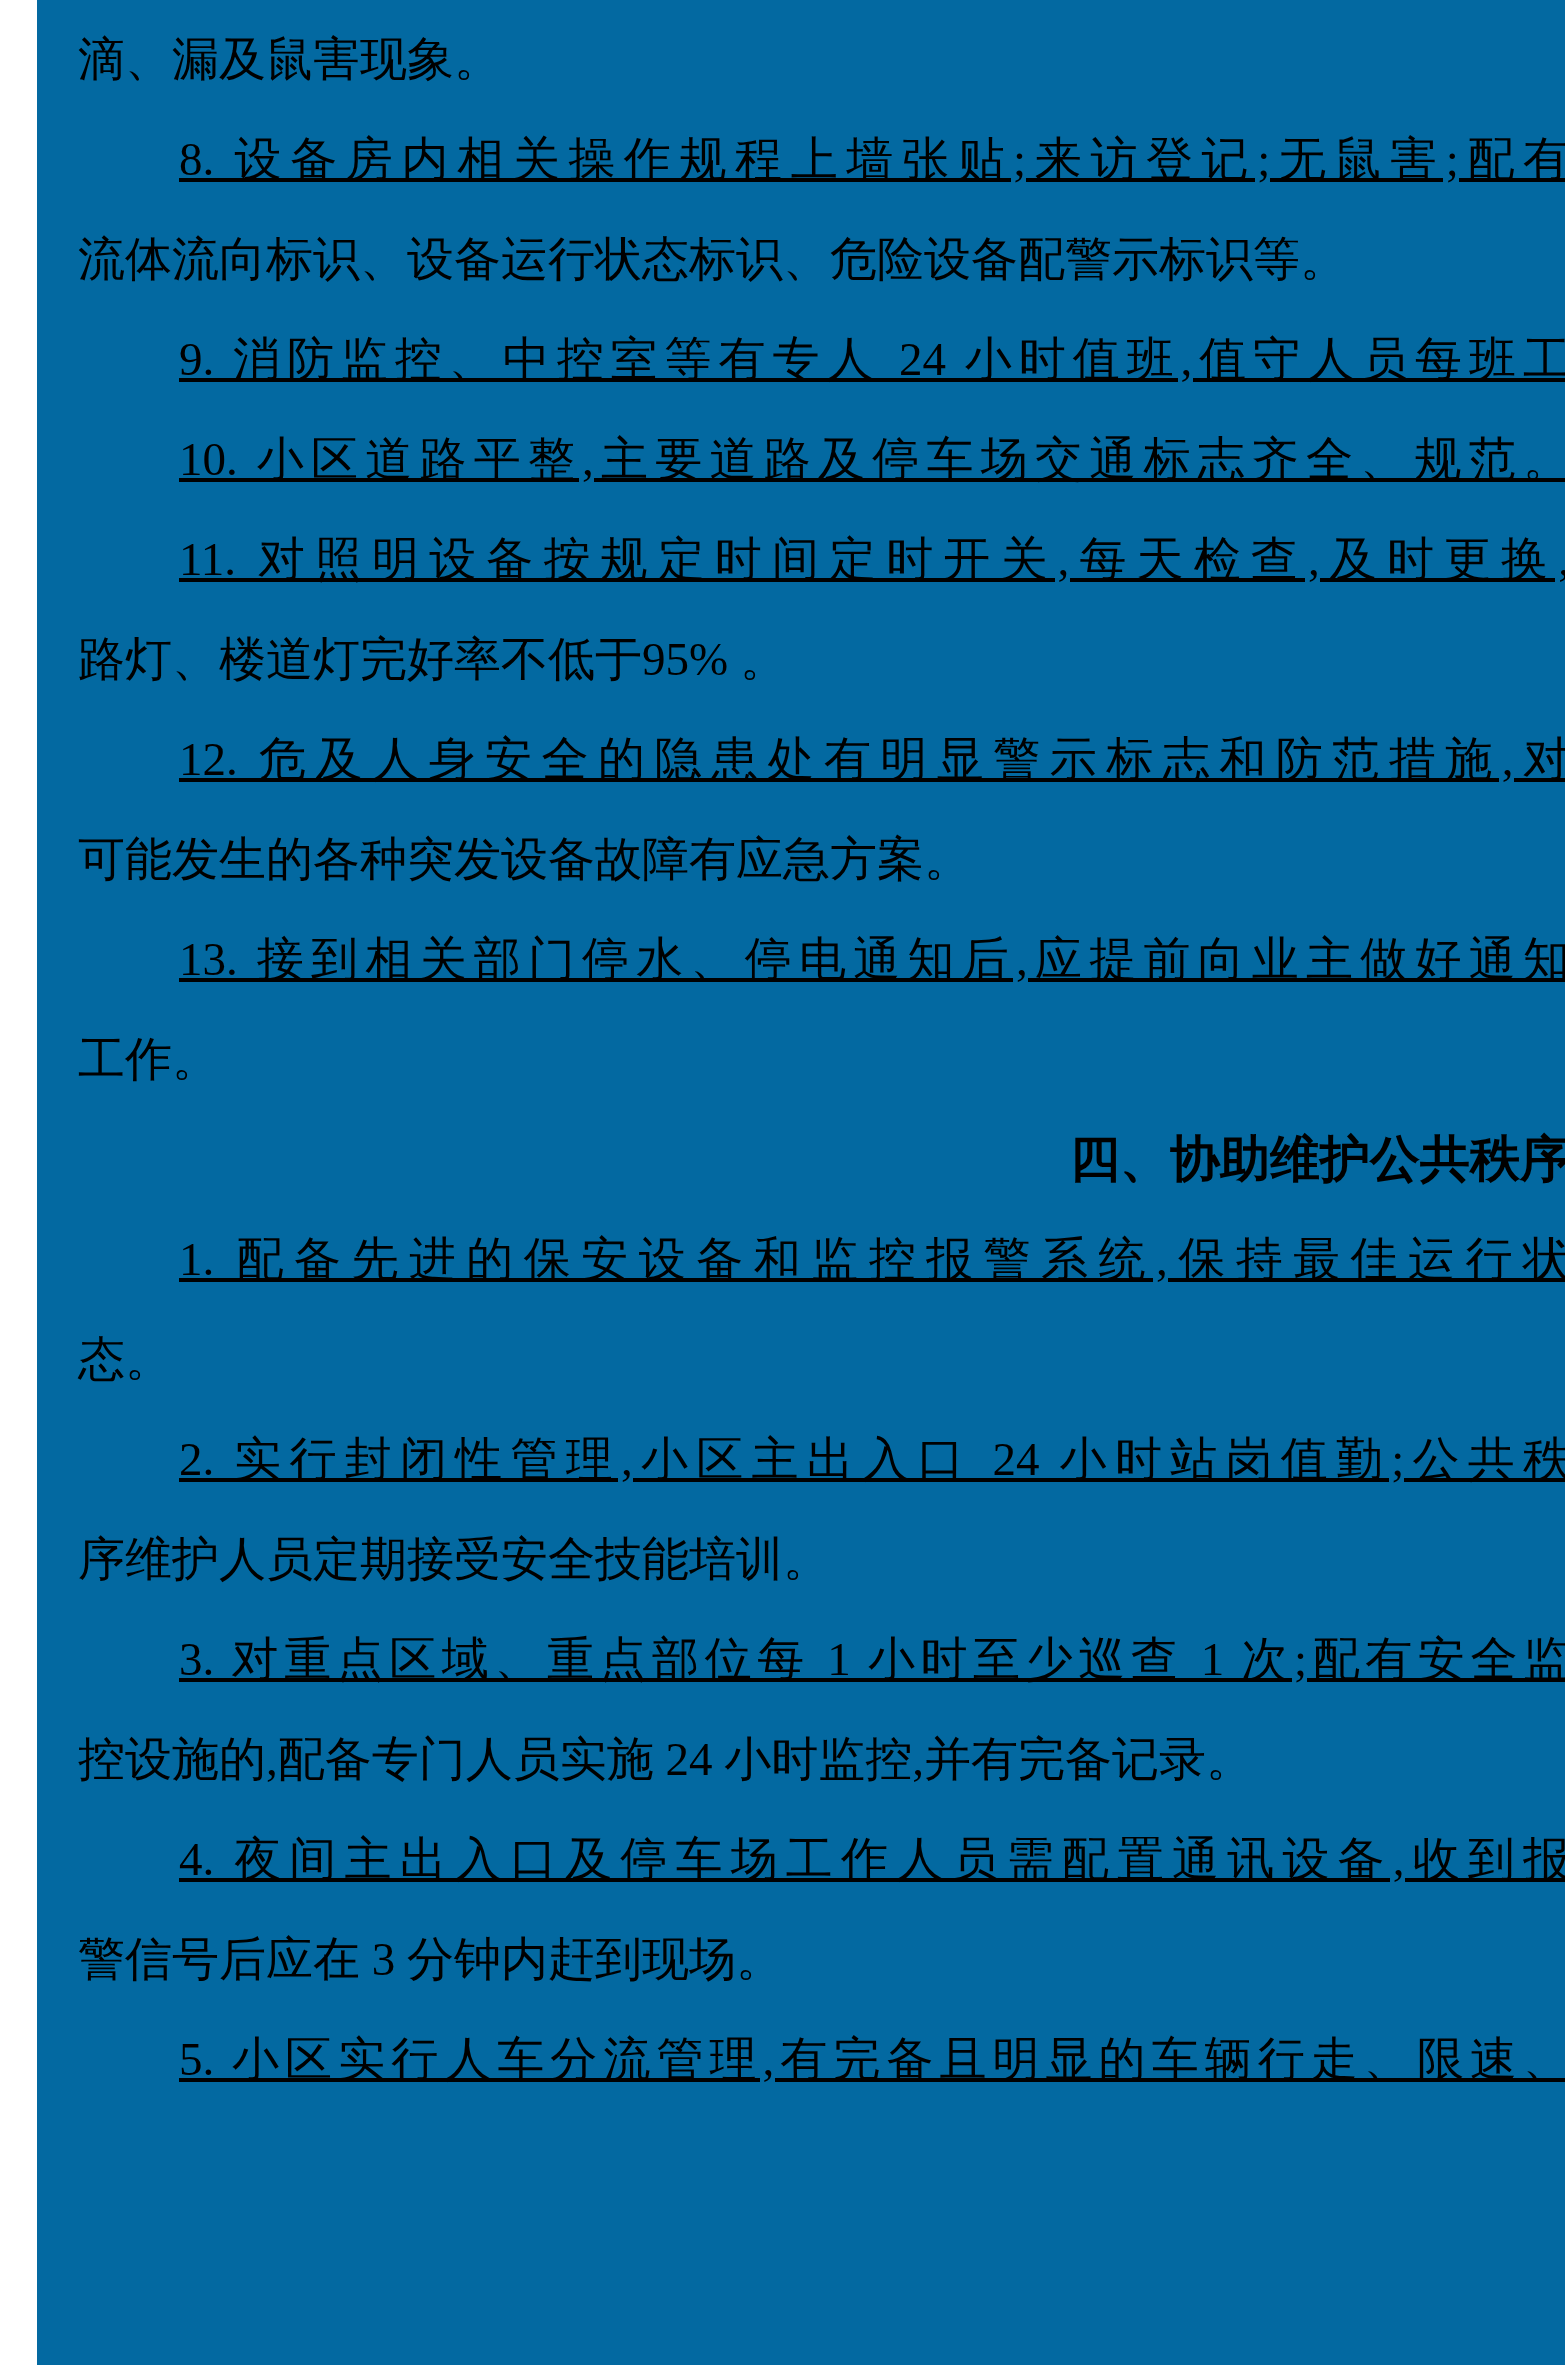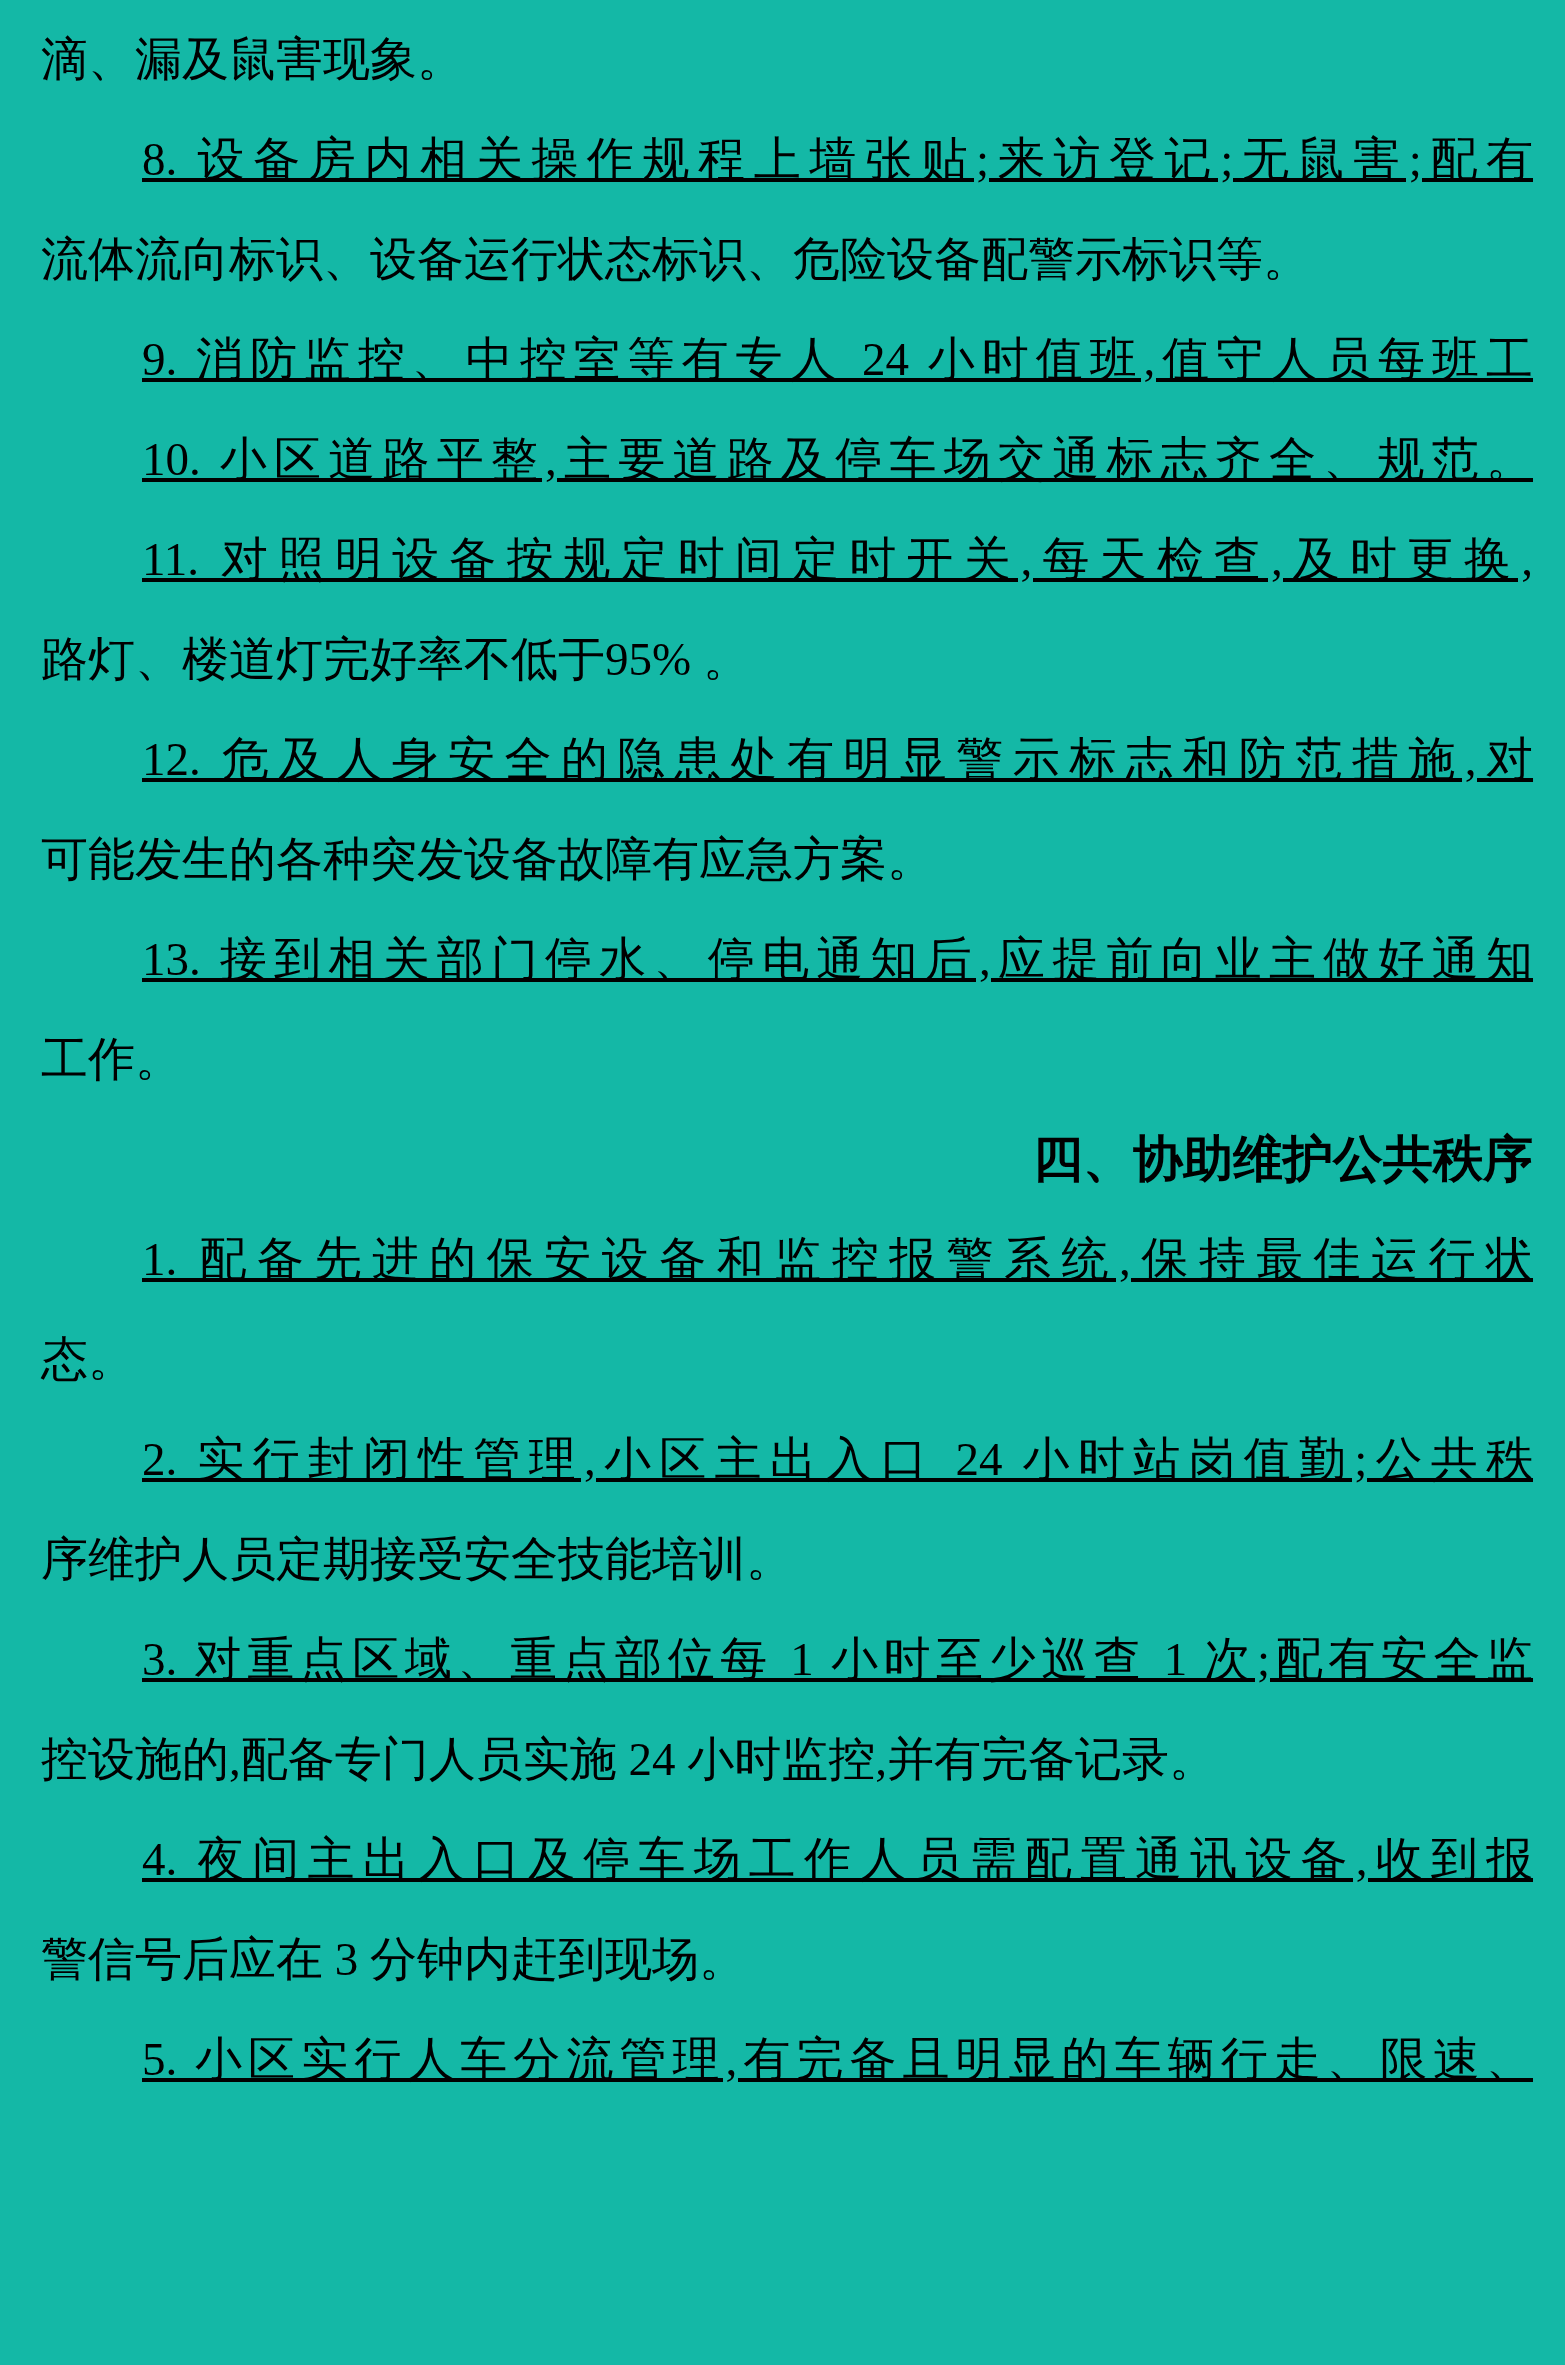--- a/index.html
+++ b/index.html
@@ -18,7 +18,8 @@
   .page {
     position: absolute;
     inset: 0;
-    background: #14b8a6;
+    background: #0369a1;
+    margin-left: 37px;
   }
   .textblock {
     padding: 9px 33px 0 41px; 

